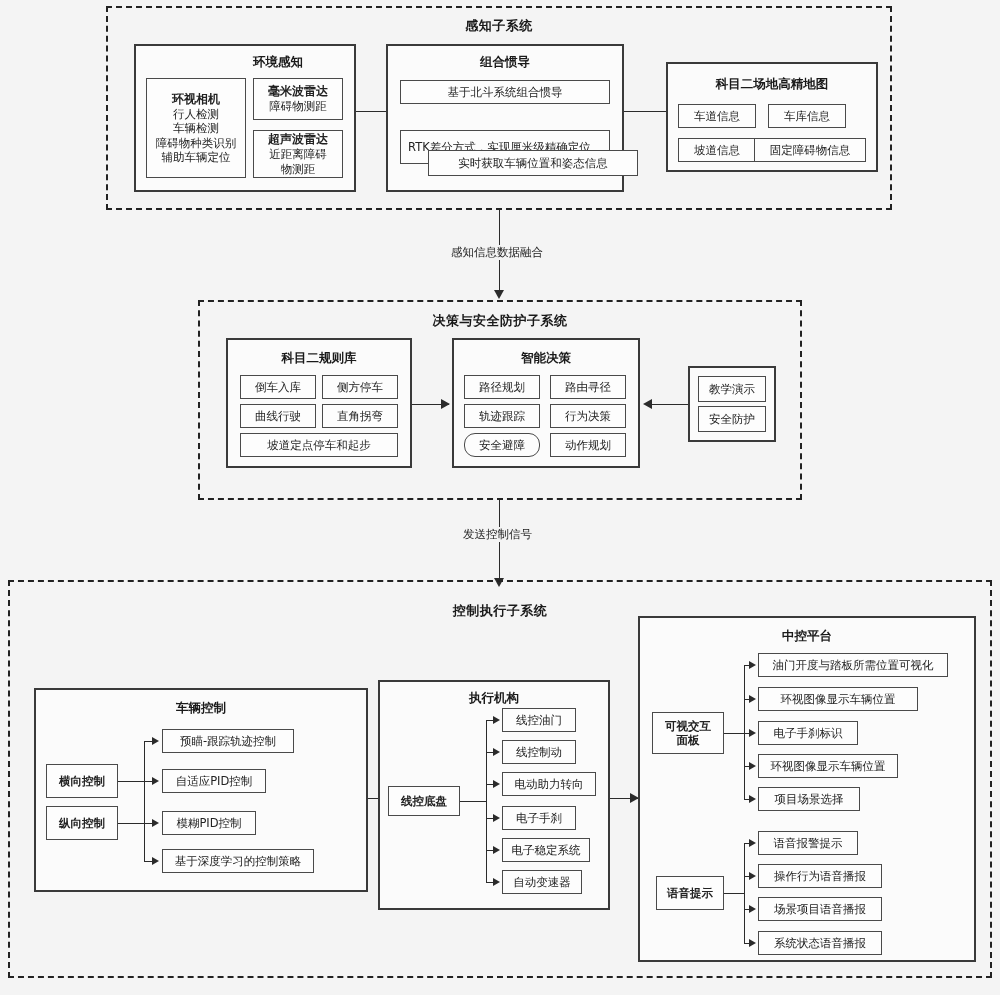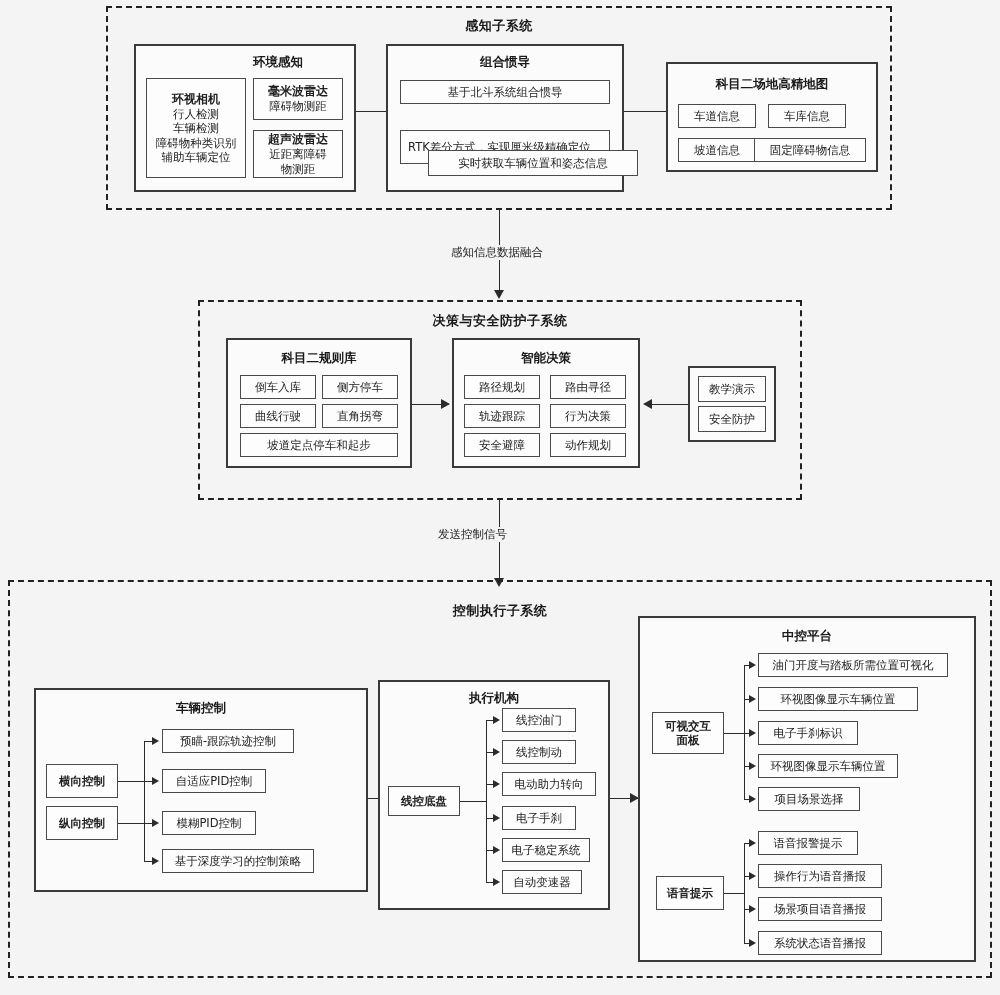--- a/index.html
+++ b/index.html
@@ -158,7 +158,7 @@
   <div class="box" style="left:550px; top:375px; width:76px; height:24px;">路由寻径</div>
   <div class="box" style="left:464px; top:404px; width:76px; height:24px;">轨迹跟踪</div>
   <div class="box" style="left:550px; top:404px; width:76px; height:24px;">行为决策</div>
-  <div class="box" style="left:464px; top:433px; width:76px; height:24px;">安全避障</div>
+  <div class="box" style="left:464px; top:433px; width:76px; height:24px;border-radius:11px;">安全避障</div>
   <div class="box" style="left:550px; top:433px; width:76px; height:24px;">动作规划</div>
 
   <div class="line-h" style="left:652px; top:404px; width:36px;"></div>

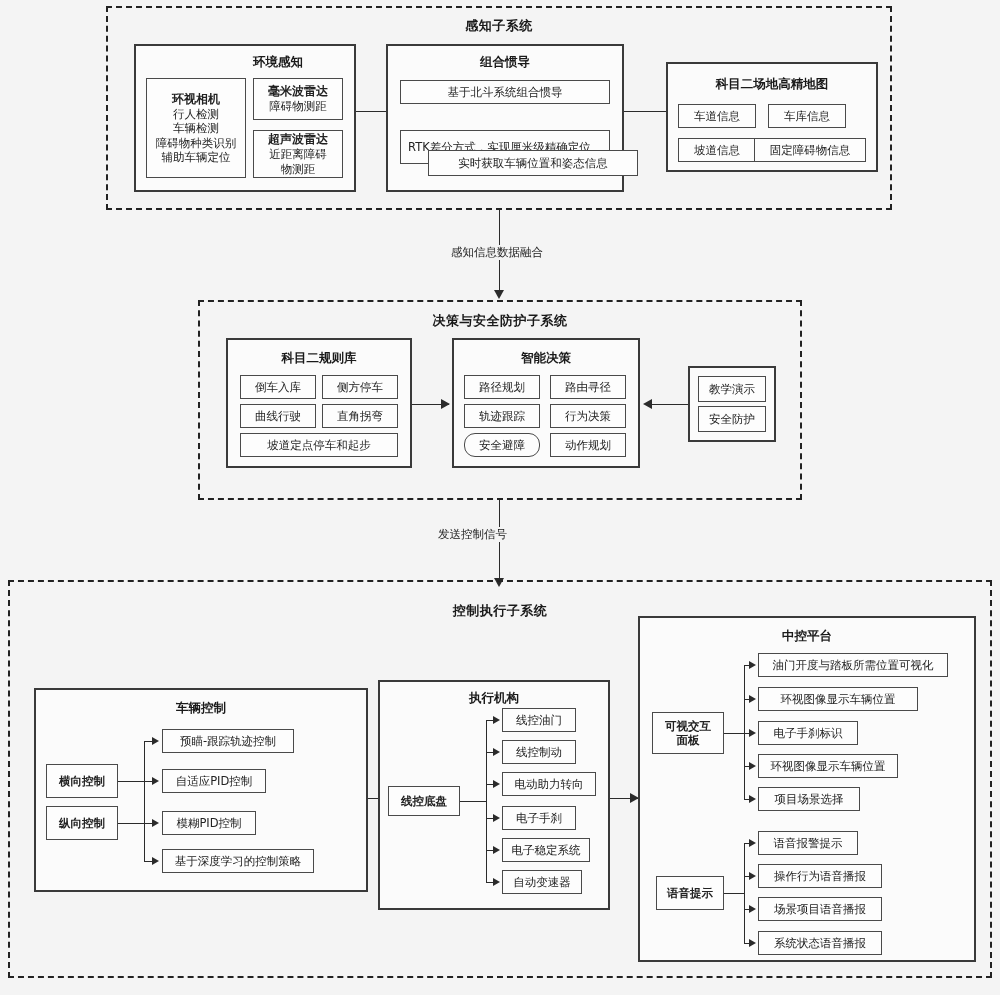--- a/index.html
+++ b/index.html
@@ -170,7 +170,7 @@
 
   <div class="line-v" style="left:499px; top:500px; height:80px;"></div>
   <div class="arrow-d" style="left:494px; top:578px;"></div>
-  <div class="flow-label" style="left:435px; top:527px;text-align:center;">发送控制信号</div>
+  <div class="flow-label" style="left:460px; top:527px;text-align:center;">发送控制信号</div>
 
   <div class="dashed" style="left:8px; top:580px; width:984px; height:398px;"></div>
   <div class="sub-title" style="left:8px; top:602px; width:984px;">控制执行子系统</div>

